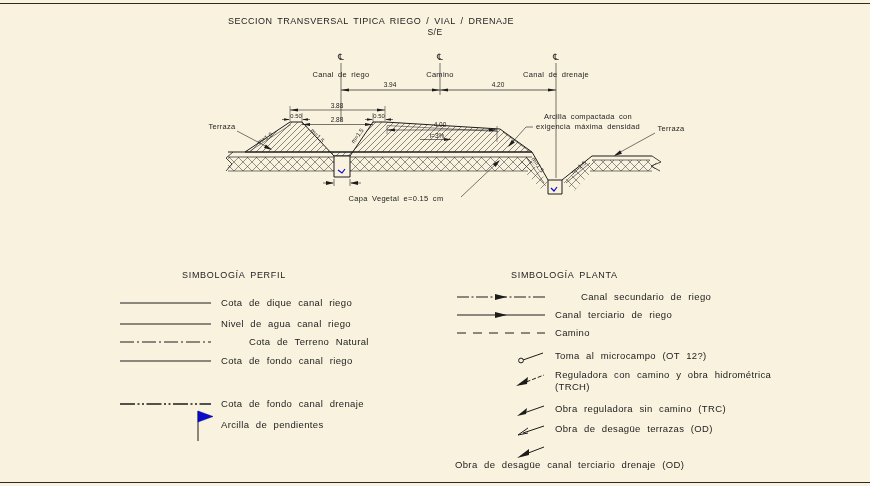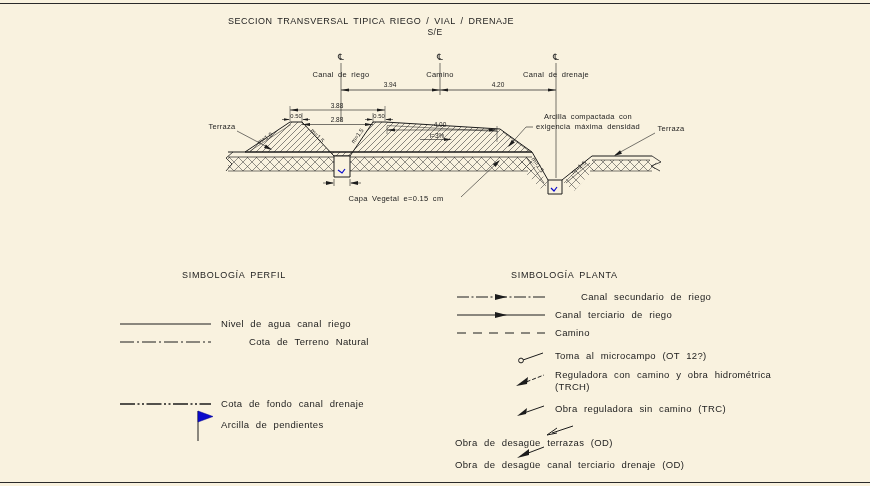--- a/index.html
+++ b/index.html
@@ -193,6 +193,12 @@
 <div class="legend" id="legend-perfil">
   <div class="legend-title">SIMBOLOGÍA PERFIL</div>
 
+  <div class="lrow" style="top:29px;">
+    <svg class="lsym" width="95" height="12">
+        <line x1="2" y1="6" x2="93" y2="6" stroke="#1c1c1c" stroke-width="1"></line>
+      </svg>
+    <span class="llab">Cota de dique canal riego</span>
+  </div>
   <div class="lrow" style="top:50px;">
     <svg class="lsym" width="95" height="12">
         <line x1="2" y1="6" x2="93" y2="6" stroke="#1c1c1c" stroke-width="1"></line>

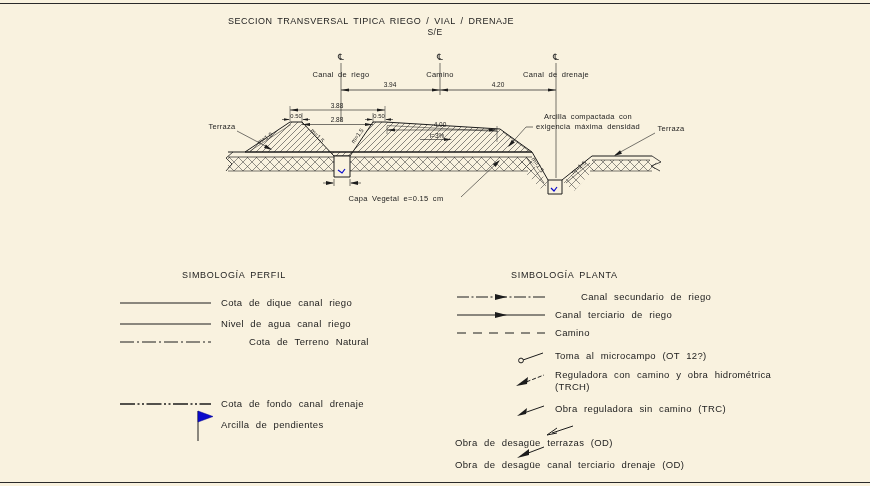--- a/index.html
+++ b/index.html
@@ -211,6 +211,12 @@
       </svg>
     <span class="llab">Cota de Terreno Natural</span>
   </div>
+  <div class="lrow" style="top:87px;">
+    <svg class="lsym" width="95" height="12">
+        <line x1="2" y1="6" x2="93" y2="6" stroke="#1c1c1c" stroke-width="1"></line>
+      </svg>
+    <span class="llab">Cota de fondo canal riego</span>
+  </div>
   <div class="lrow" style="top:130px;">
     <svg class="lsym" width="95" height="12">
         <line x1="2" y1="6" x2="93" y2="6" stroke="#1c1c1c" stroke-width="1.4" stroke-dasharray="15 2.5 2 2.5 2 2.5"></line>

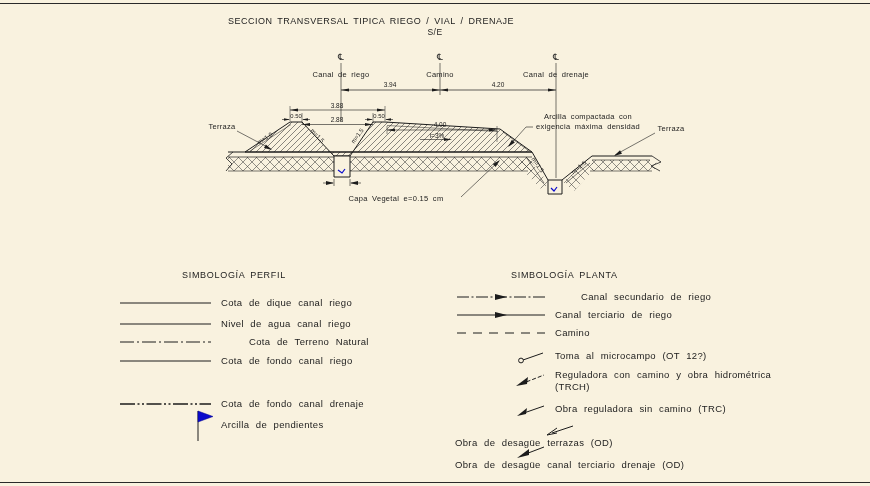--- a/index.html
+++ b/index.html
@@ -276,7 +276,7 @@
     </svg>
     <span class="llab">Obra reguladora sin camino (TRC)</span>
   </div>
-  <div class="lrow" style="top:153px;flex-direction:column;">
+  <div class="lrow" style="top:153px;">
     <svg class="lsym" width="92" height="16">
       <line x1="68" y1="12" x2="89" y2="5" stroke="#1c1c1c" stroke-width="1"></line>
       <polyline points="73,7 63,14 73,12" fill="none" stroke="#1c1c1c" stroke-width="1"></polyline>

